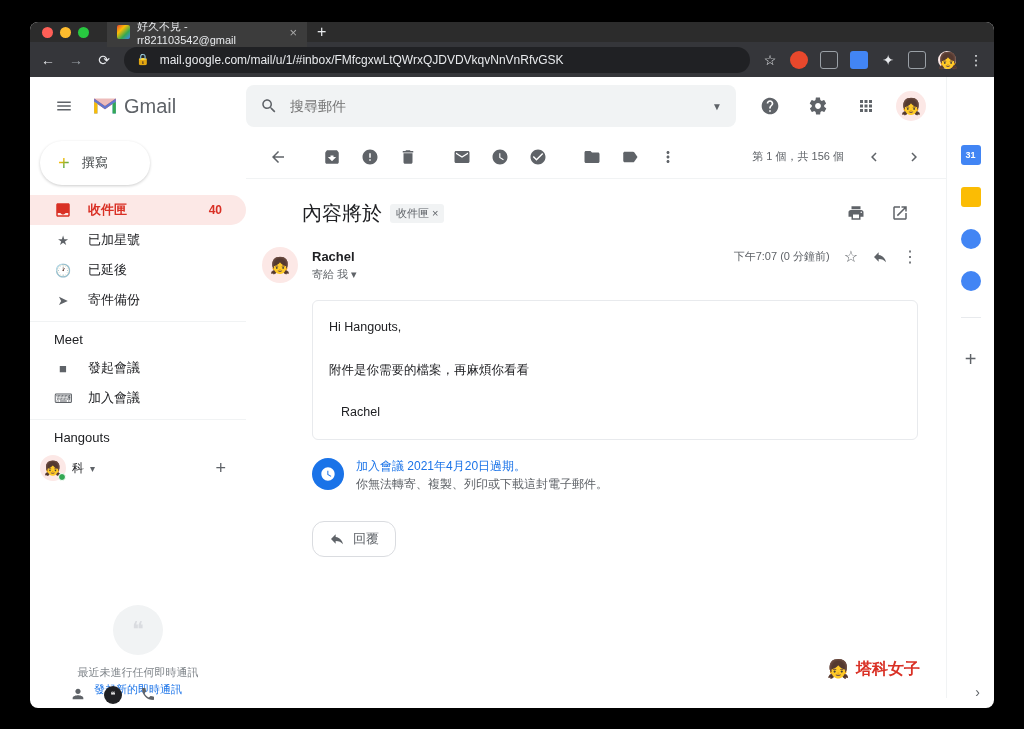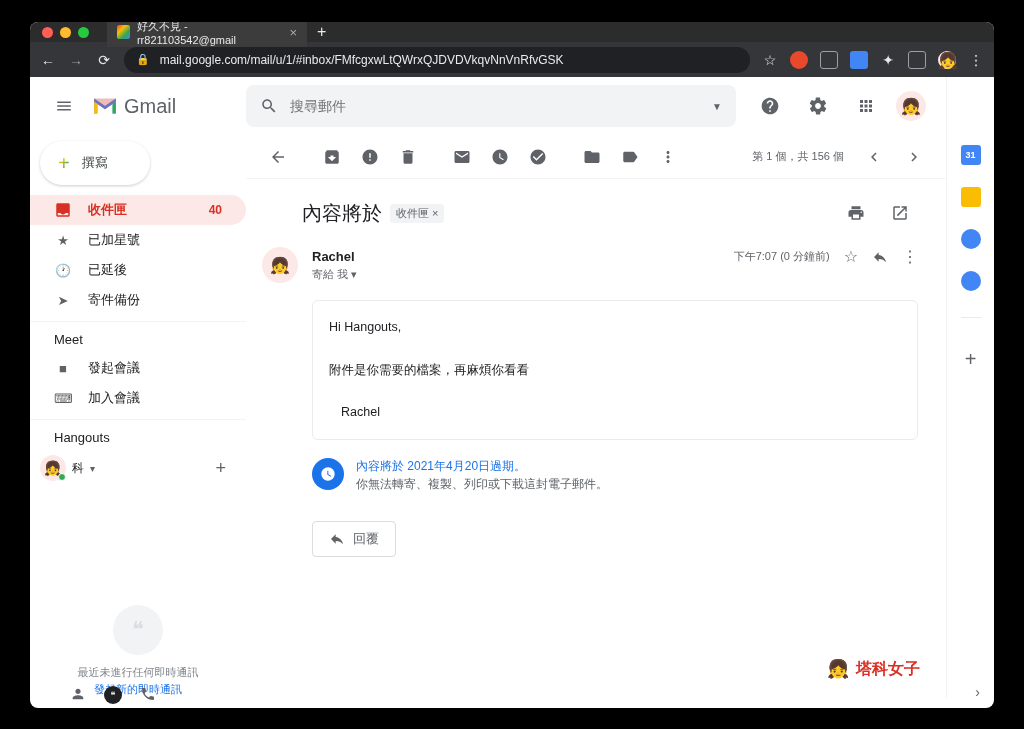--- a/index.html
+++ b/index.html
@@ -363,7 +363,7 @@
                   </svg>
                 </div>
               <div>
-                <div class="conf-t1">內容將於 2021年4月20日過期。</div>
+                <div class="conf-t1">加入會議 2021年4月20日過期。</div>
                 <div class="conf-t2">你無法轉寄、複製、列印或下載這封電子郵件。</div>
               </div>
             </div>

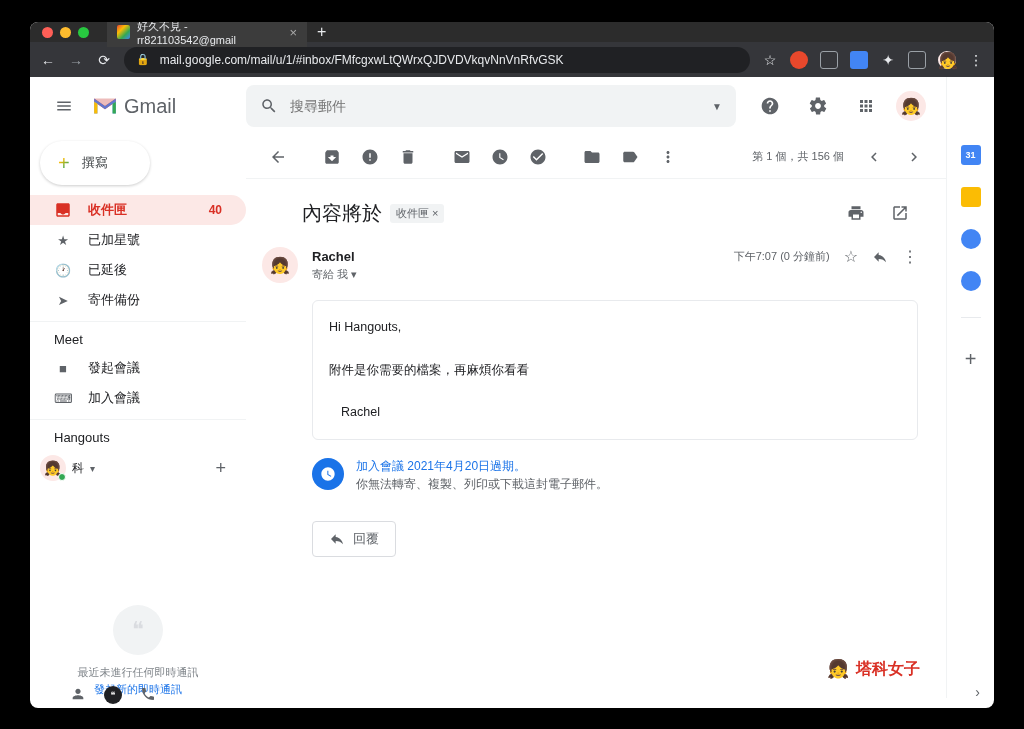--- a/index.html
+++ b/index.html
@@ -83,7 +83,7 @@
 .conf-i svg{width:16px;height:16px;fill:#fff}
 .conf-t1{font-size:12px;color:#1a73e8}
 .conf-t2{font-size:12px;color:#5f6368;margin-top:1px}
-.reply{margin-top:24px;border:1px solid #dadce0;border-radius:4px;padding:8px 16px;display:inline-flex;align-items:center;gap:8px;font-size:13px;color:#5f6368;cursor:pointer}
+.reply{margin-top:24px;border:1px solid #dadce0;border-radius:12px;padding:8px 16px;display:inline-flex;align-items:center;gap:8px;font-size:13px;color:#5f6368;cursor:pointer}
 .reply svg{width:16px;height:16px;fill:#5f6368}
 .rside{width:48px;display:flex;flex-direction:column;align-items:center;padding-top:68px;gap:22px;border-left:1px solid #f1f3f4}
 .rs-i{width:20px;height:20px;cursor:pointer}

